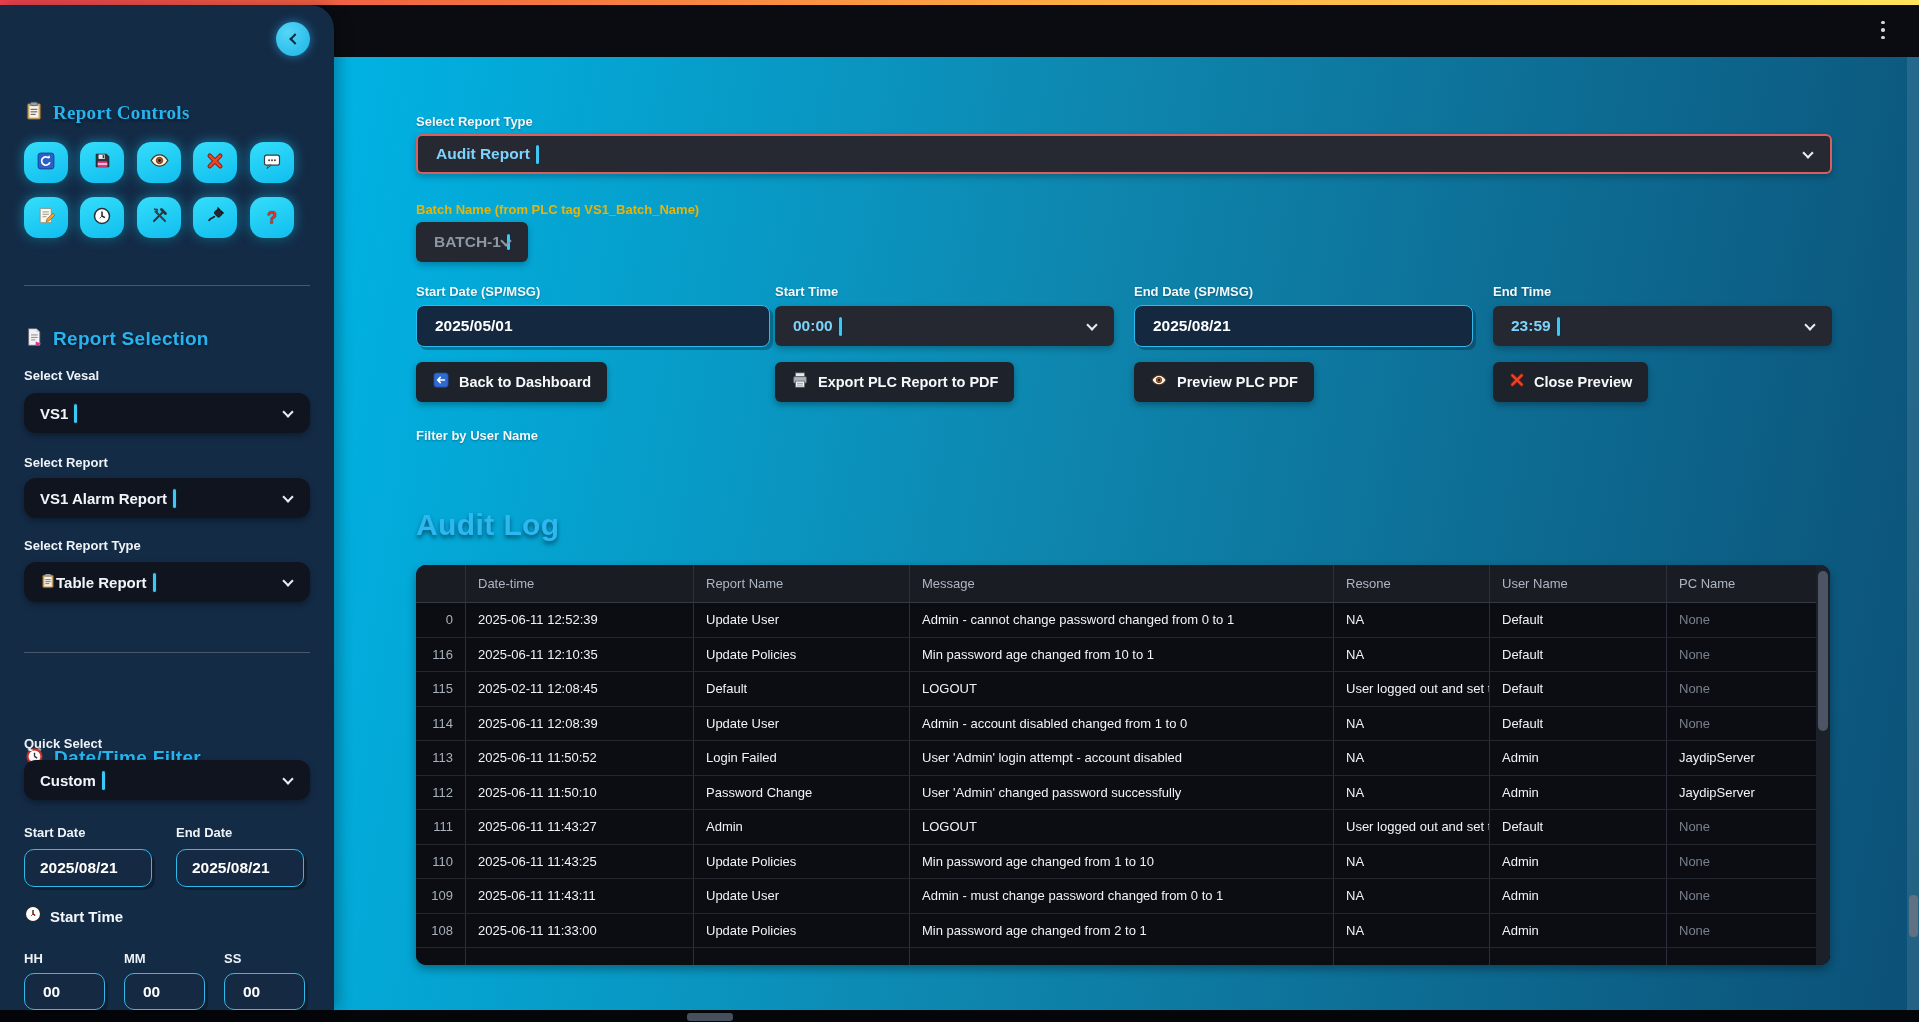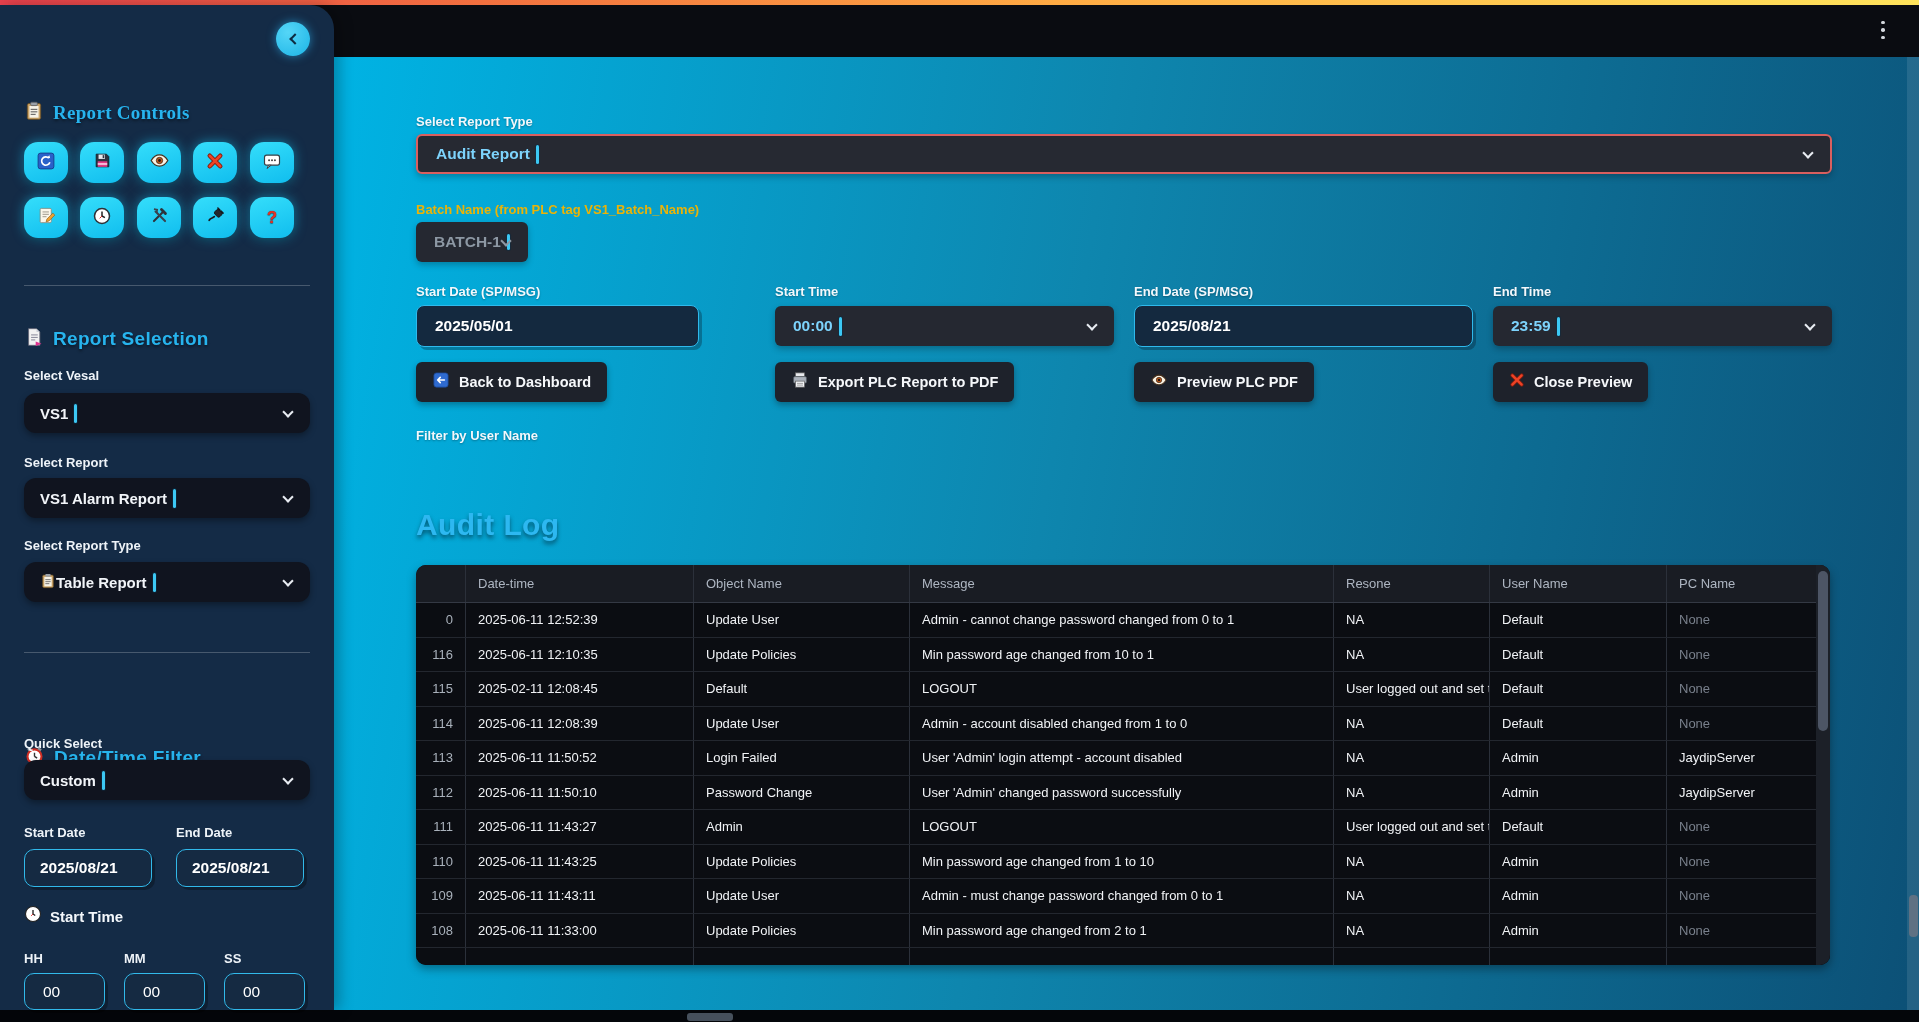--- a/index.html
+++ b/index.html
@@ -330,7 +330,7 @@
   <div class="m-label" style="left:1134px;top:284px;">End Date (SP/MSG)</div>
   <div class="m-label" style="left:1493px;top:284px;">End Time</div>
 
-  <div class="date-field" style="left:416px;top:305px;width:283px;">2025/05/01</div>
+  <div class="date-field" style="left:416px;top:305px;width:354px;">2025/05/01</div>
   <div class="combo" style="left:775px;top:306px;width:339px;">
     <span class="val">00:00</span>
       <span class="caret"></span>

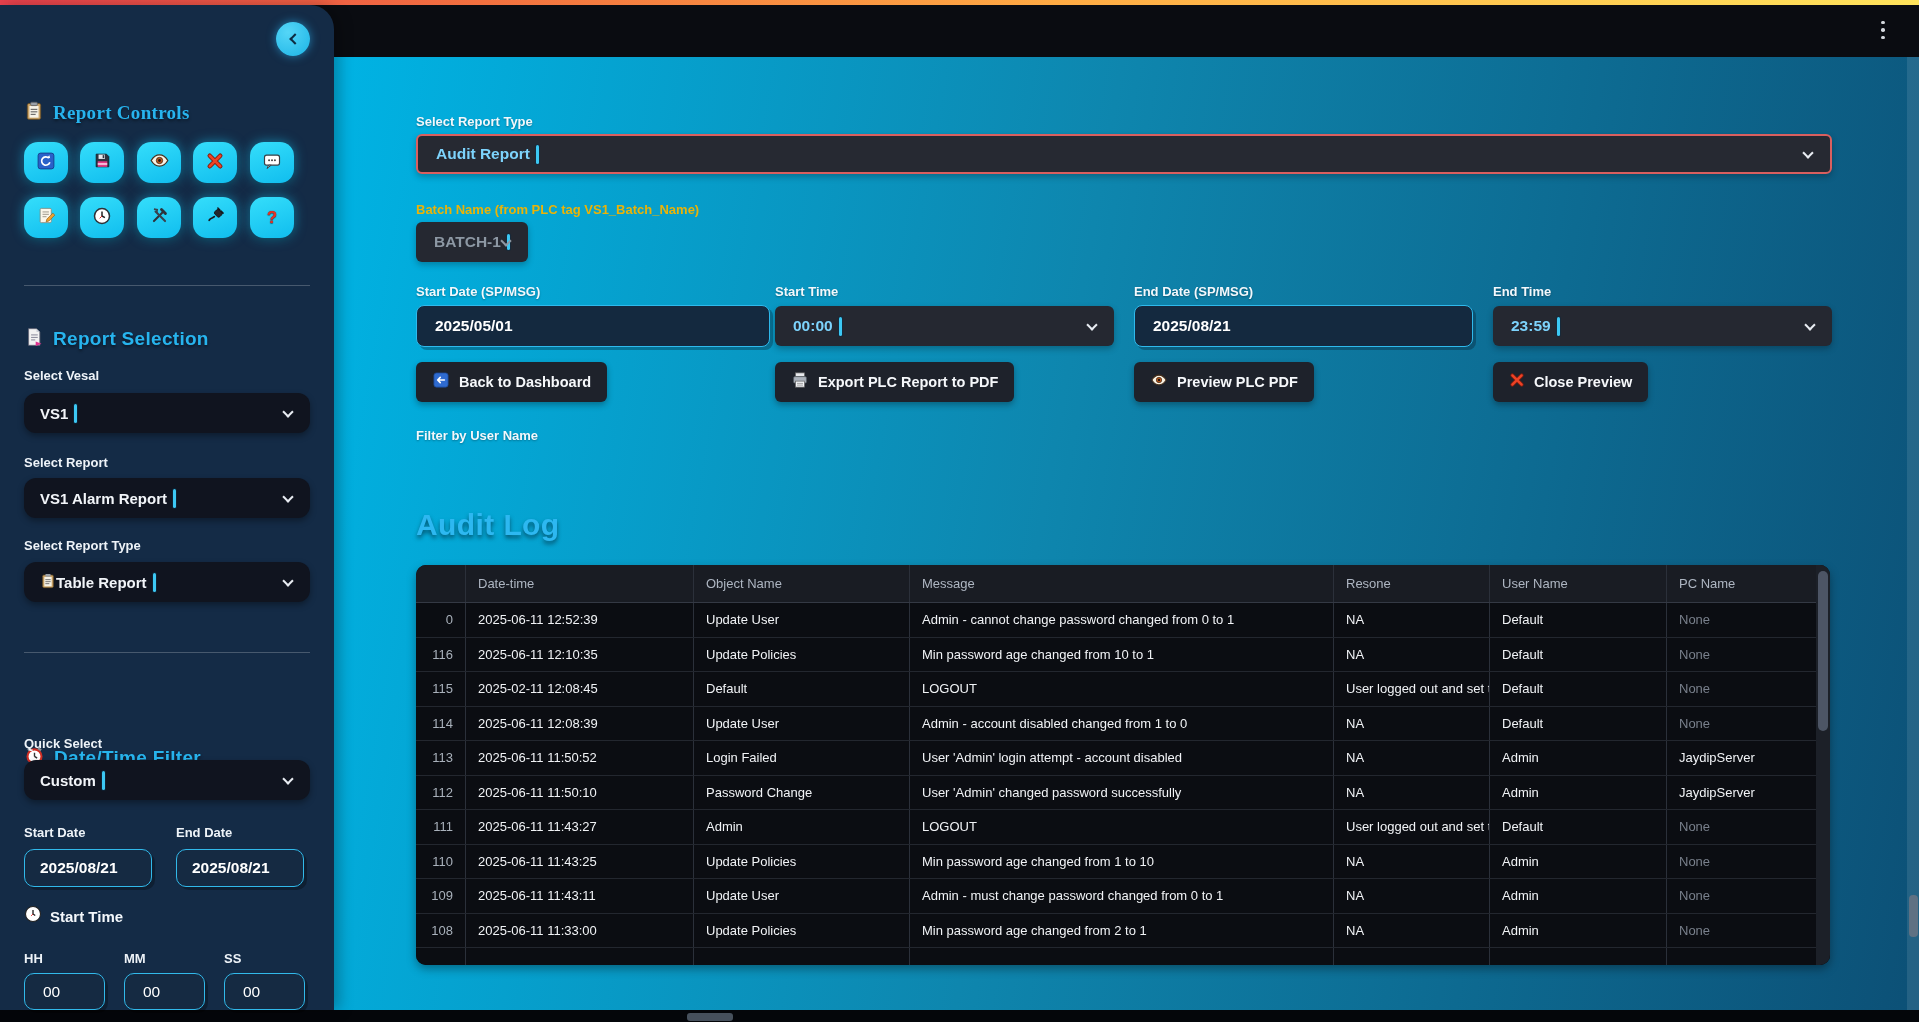--- a/index.html
+++ b/index.html
@@ -383,7 +383,7 @@
     <div class="thead">
         <div class="cell c0"></div>
         <div class="cell c1">Date-time</div>
-        <div class="cell c2">Object Name</div>
+        <div class="cell c2">Report Name</div>
         <div class="cell c3">Message</div>
         <div class="cell c4">Resone</div>
         <div class="cell c5">User Name</div>

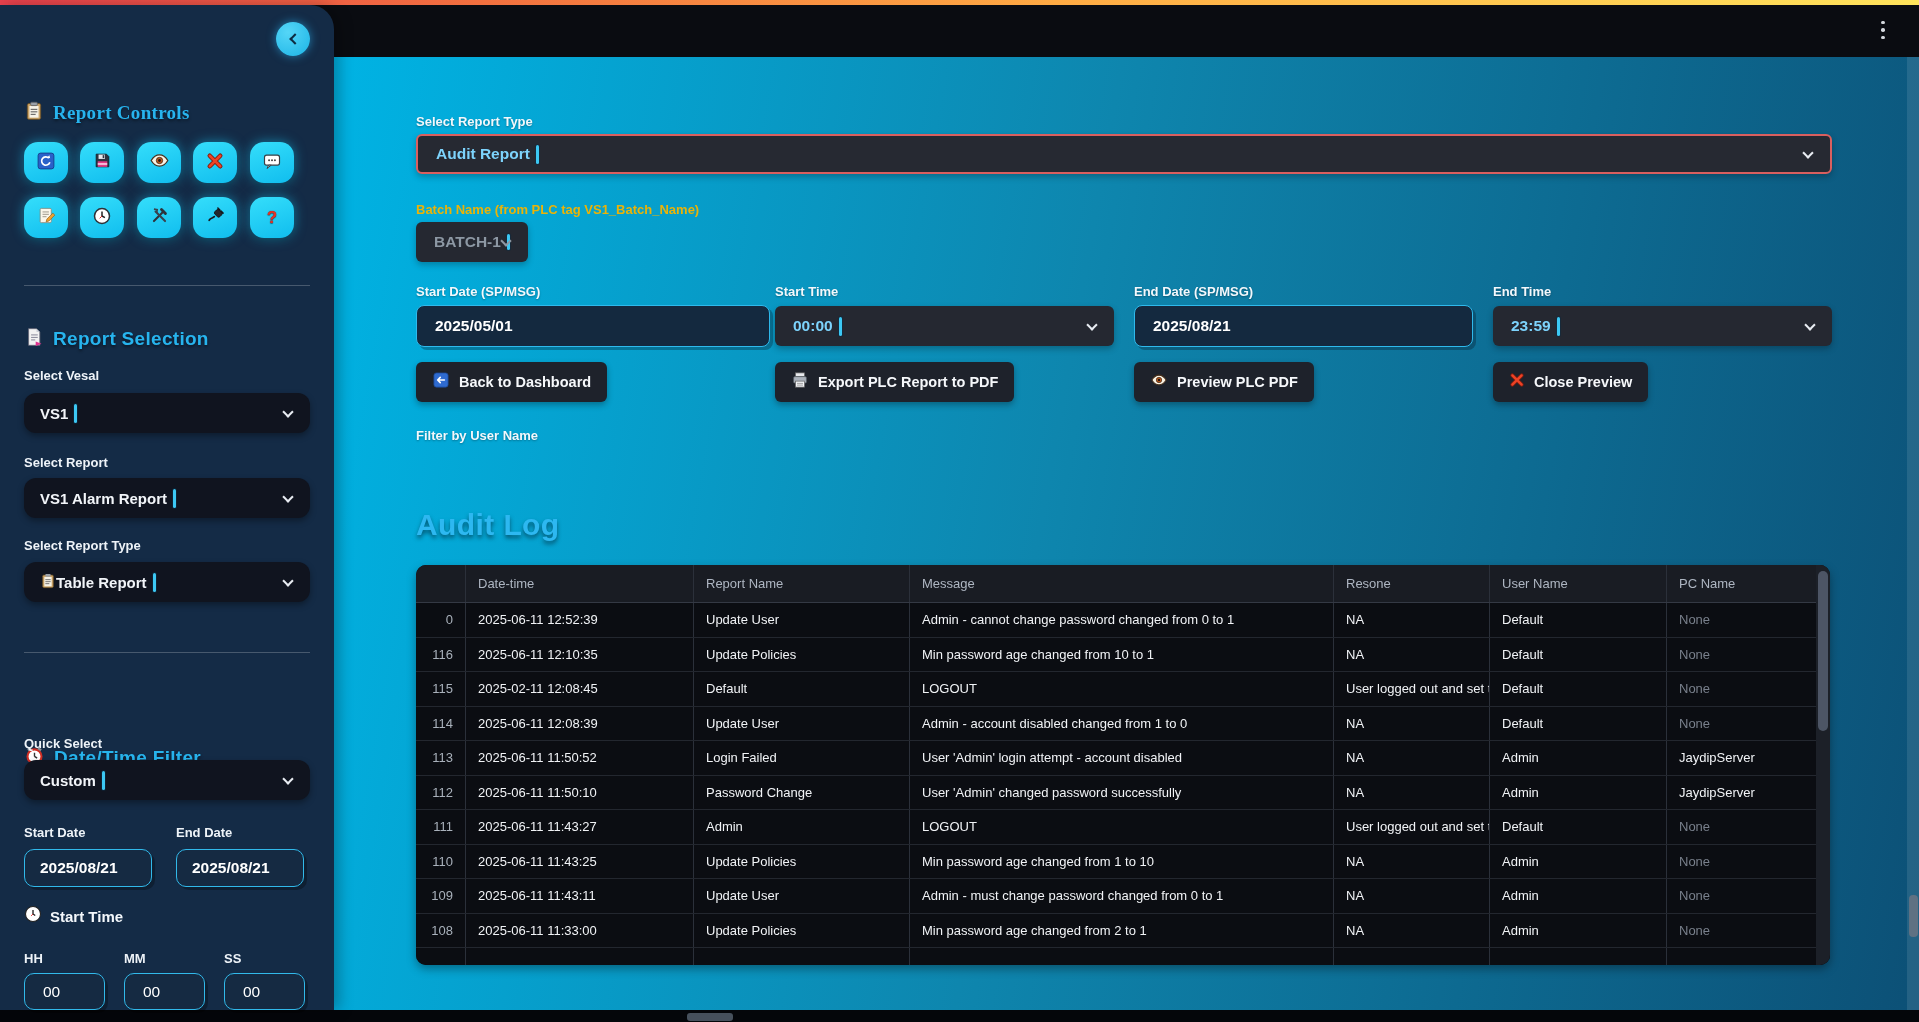--- a/index.html
+++ b/index.html
@@ -61,7 +61,7 @@
     border:1.5px solid #31b9ea; color:#fff; font-size:15.5px; font-weight:700; display:flex; align-items:center;
     padding-left:15px; box-shadow:3px 3px 0 rgba(0,0,0,.28); }
   .side-time { position:absolute; width:81px; height:37px; border-radius:10px; background:#152a42;
-    border:1.5px solid #31b9ea; color:#fff; font-size:15.5px; font-weight:400; display:flex; align-items:center;
+    border:1.5px solid #31b9ea; color:#fff; font-size:15.5px; font-weight:700; display:flex; align-items:center;
     padding-left:18px; box-shadow:3px 3px 0 rgba(0,0,0,.28); }
 
   

